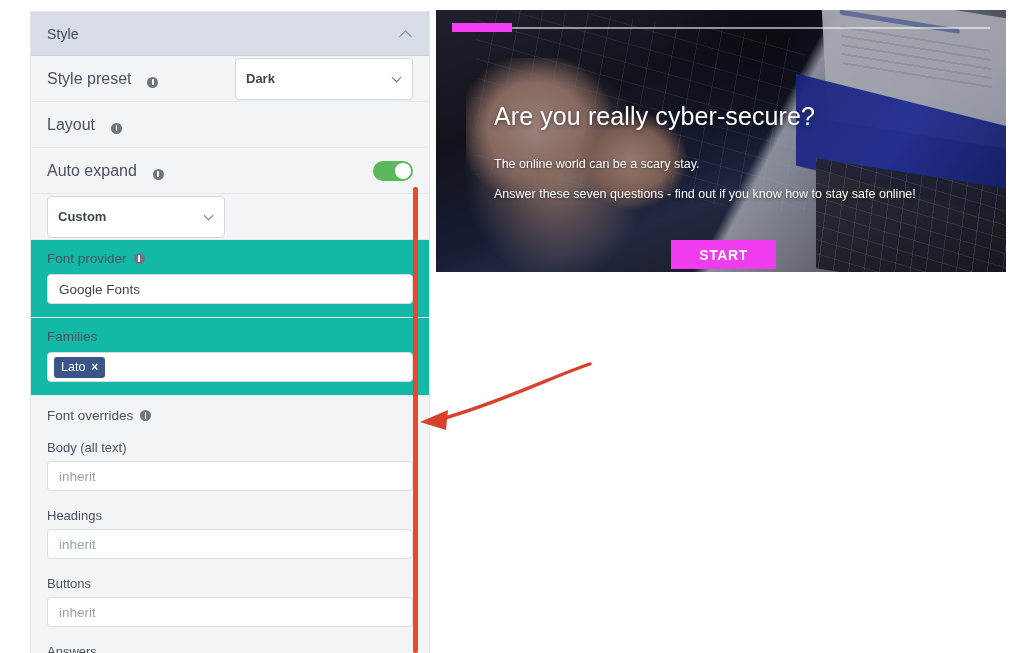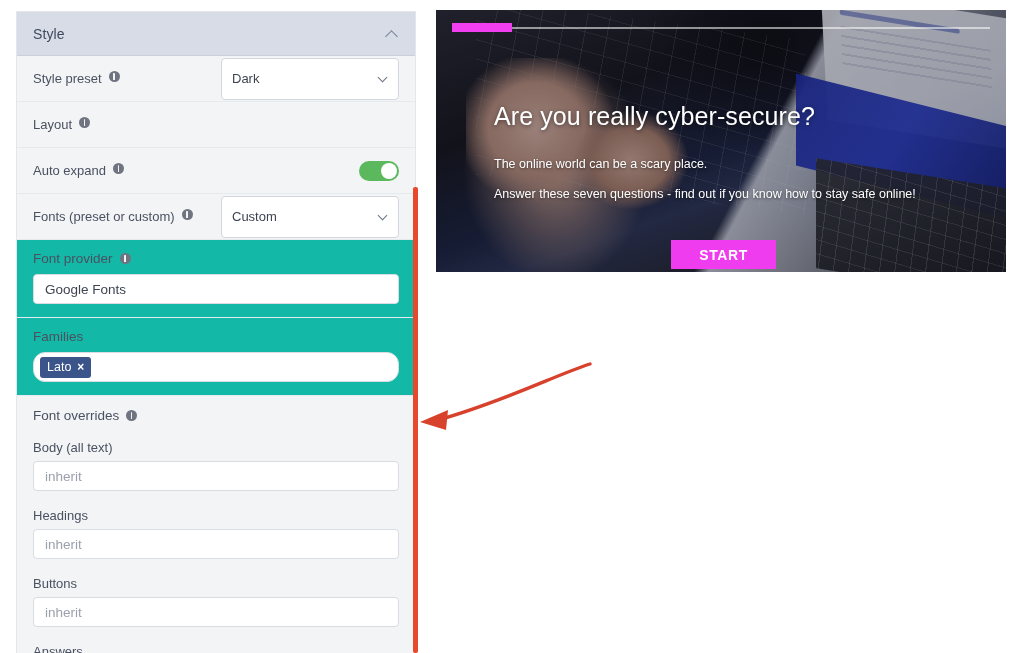--- a/index.html
+++ b/index.html
@@ -15,7 +15,7 @@
   
   .panel {
     position: absolute;
-    left: 16px; top: 11px;
+    left: 30px; top: 11px;
     width: 400px;
     height: 642px;
     background: #f2f4f6;

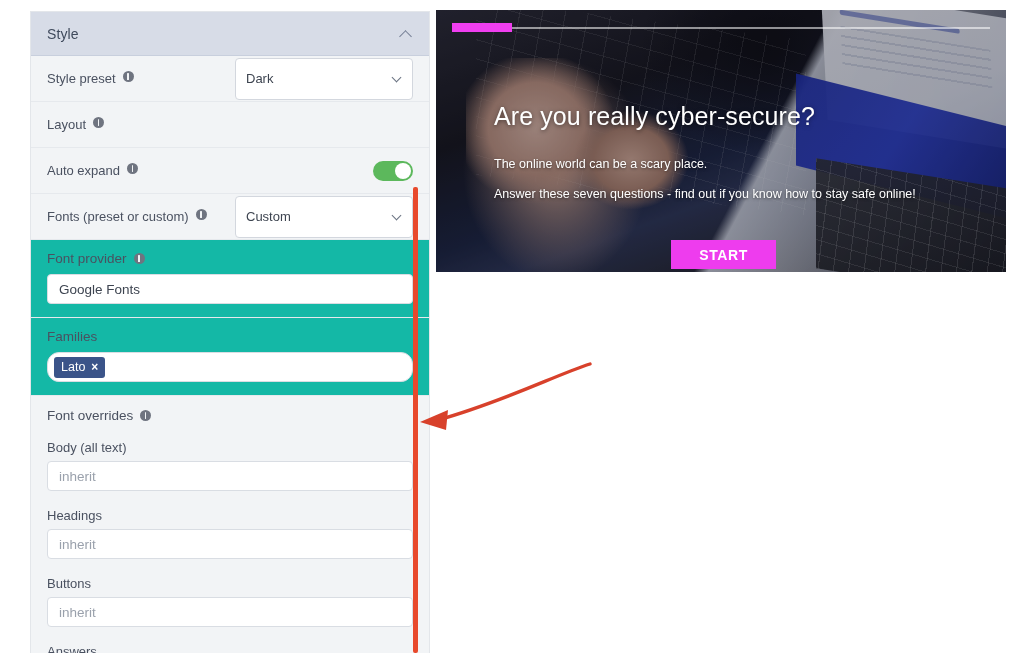--- a/index.html
+++ b/index.html
@@ -61,11 +61,11 @@
     background: #f2f4f6;
   }
   .row-label {
-    font-size: 13px;
+    font-size: 16px;
     color: #4a5160;
     display: flex;
-    align-items: flex-start;
-    gap: 7px;
+    align-items: flex-end;
+    gap: 16px;
     flex: 1;
     white-space: nowrap;
   }

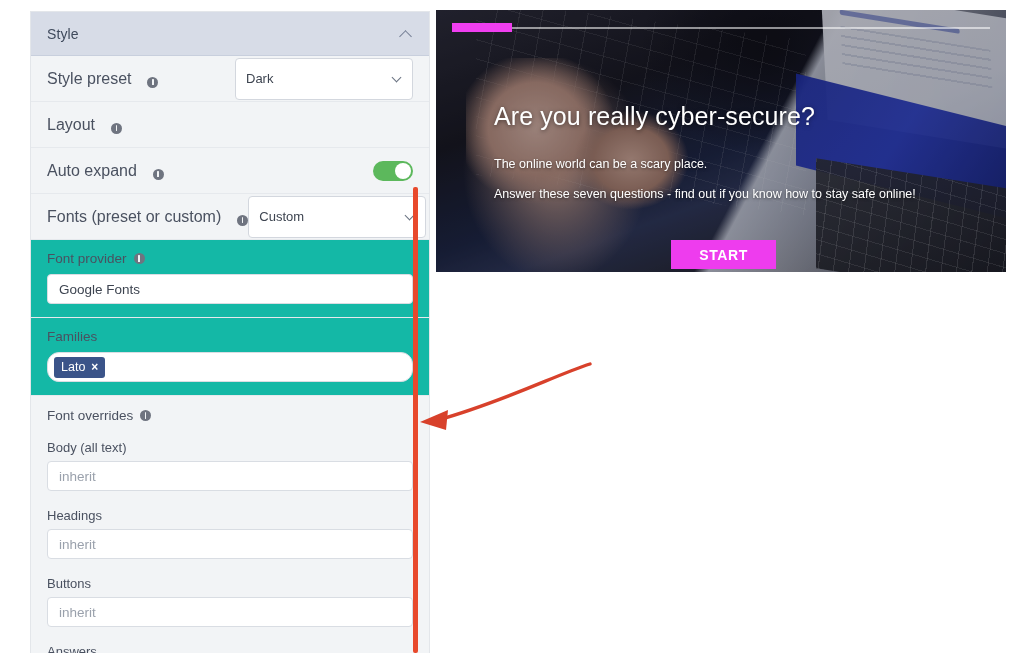--- a/index.html
+++ b/index.html
@@ -99,6 +99,7 @@
     color: #3d4450;
     position: relative;
     flex: none;
+    font-weight: bold;
   }
   .sel .sel-val { flex: 1; }
   .sel .caret {

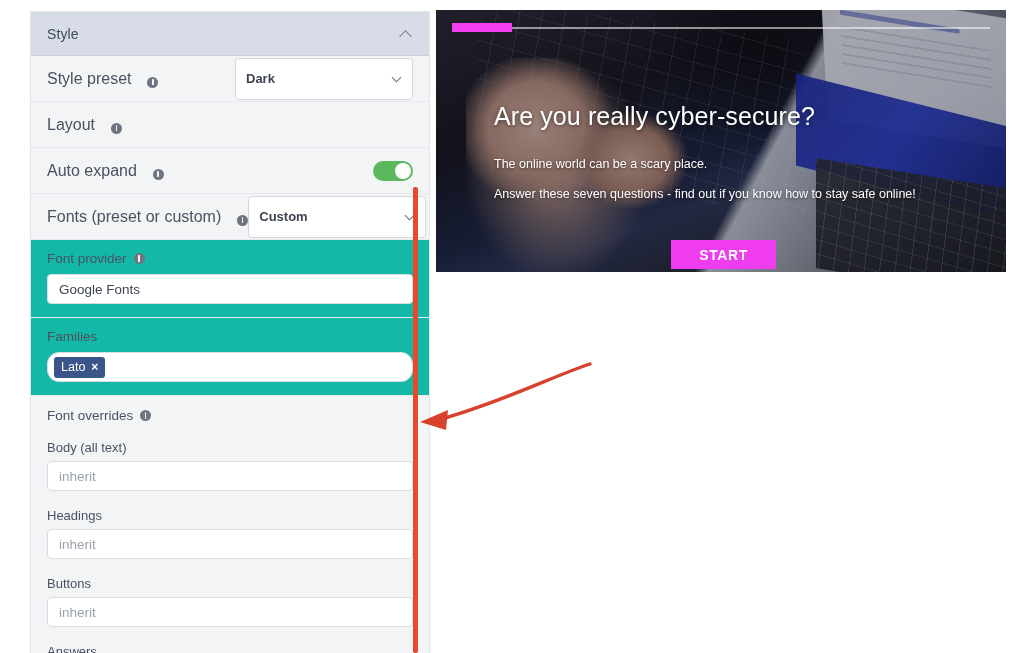--- a/index.html
+++ b/index.html
@@ -475,7 +475,7 @@
     <div class="pv-progress-fill"></div>
 
     <div class="pv-title">Are you really cyber-secure?</div>
-    <div class="pv-line1">The online world can be a scary place.</div>
+    <div class="pv-line1">The online world can be a scary stay.</div>
     <div class="pv-line2">Answer these seven questions - find out if you know how to stay safe online!</div>
     <div class="pv-start">START</div>
   </div>

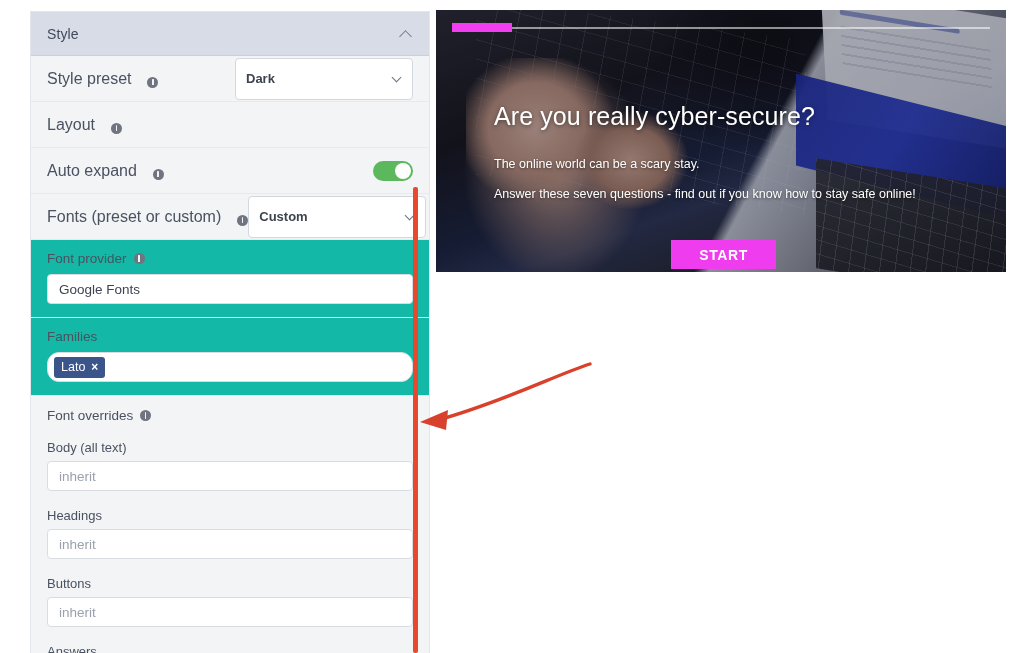--- a/index.html
+++ b/index.html
@@ -387,10 +387,6 @@
     </div>
 
     <div class="row">
-      <span class="row-label">
-        <span>Fonts (preset or custom)</span>
-        <span class="info-icon"></span>
-      </span>
       <span class="sel">
         <span class="sel-val">Custom</span>
         <span class="caret"></span>

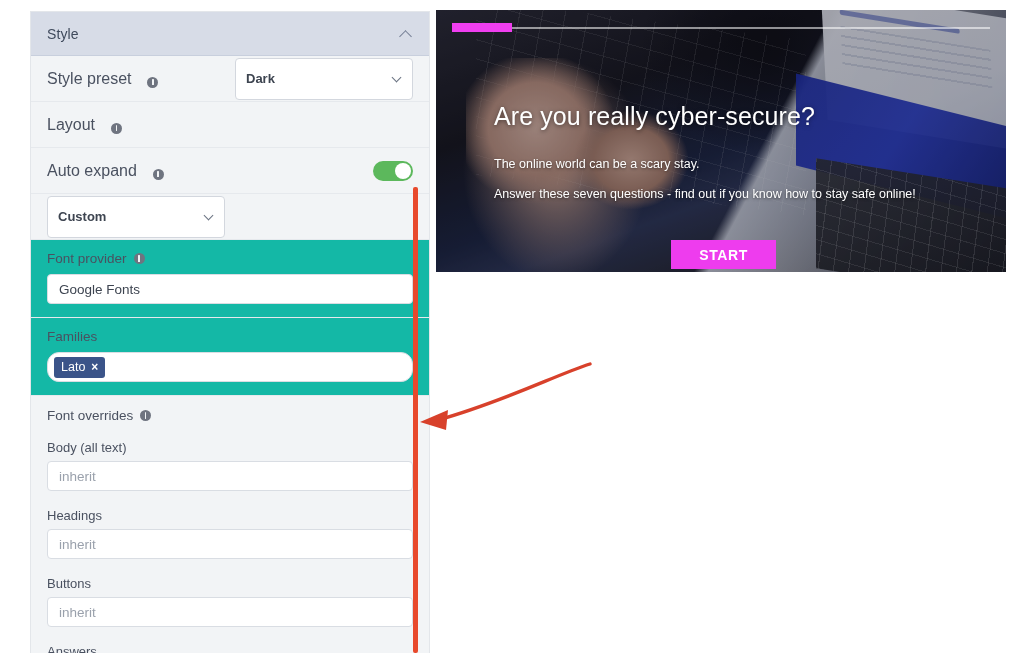--- a/index.html
+++ b/index.html
@@ -167,7 +167,7 @@
     height: 30px;
     background: #ffffff;
     border: 1px solid #d9dde3;
-    border-radius: 12px;
+    border-radius: 4px;
     display: flex;
     align-items: center;
     padding: 0 4px;

